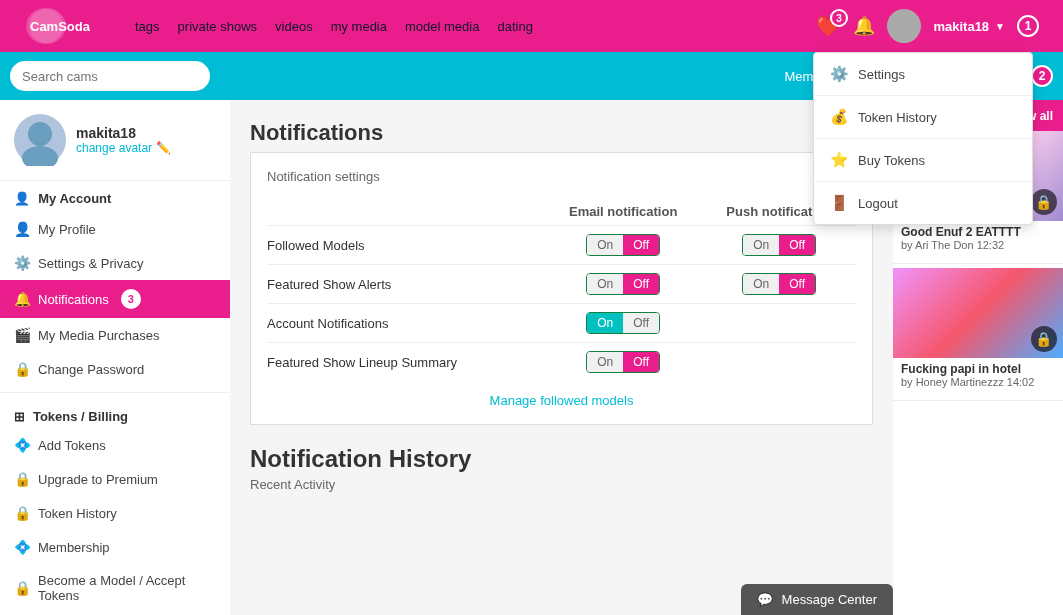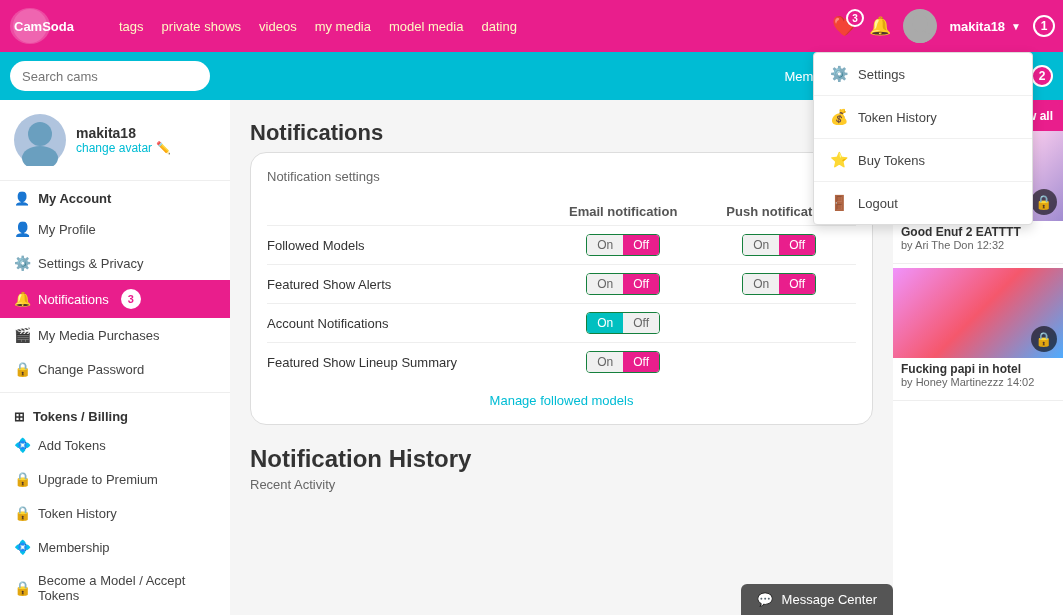--- a/index.html
+++ b/index.html
@@ -11,7 +11,7 @@
       height: 52px;
       display: flex;
       align-items: center;
-      padding: 0 8px;
+      padding: 0 24px;
       position: relative;
       z-index: 100;
     }

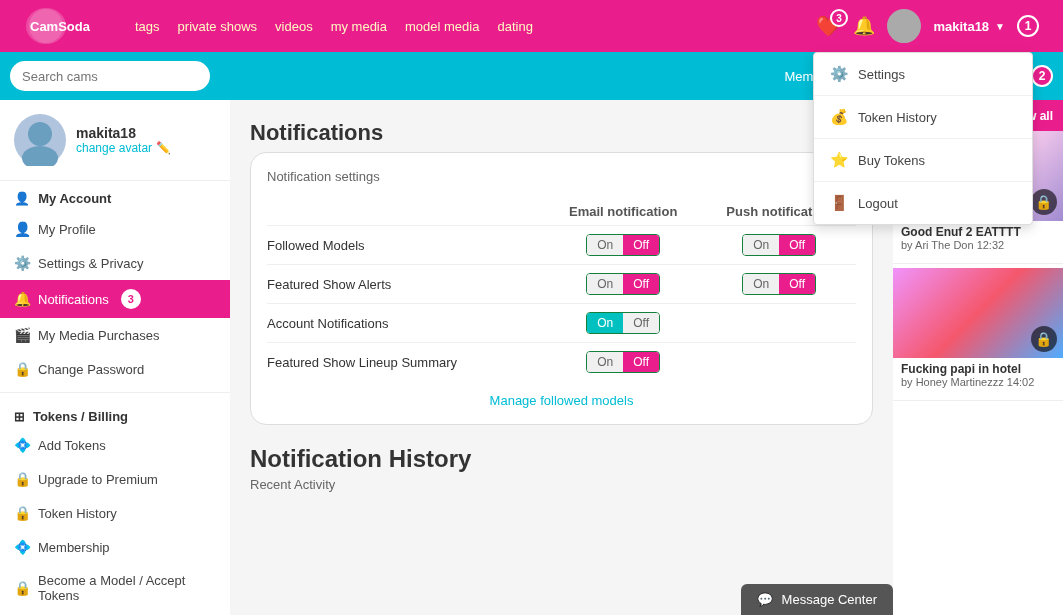--- a/index.html
+++ b/index.html
@@ -20,7 +20,7 @@
       gap: 18px;
     }
     .nav-links a {
-      color: #fef9c3;
+      color: #0f172a;
       text-decoration: none;
       font-size: 13px;
       font-weight: 500;

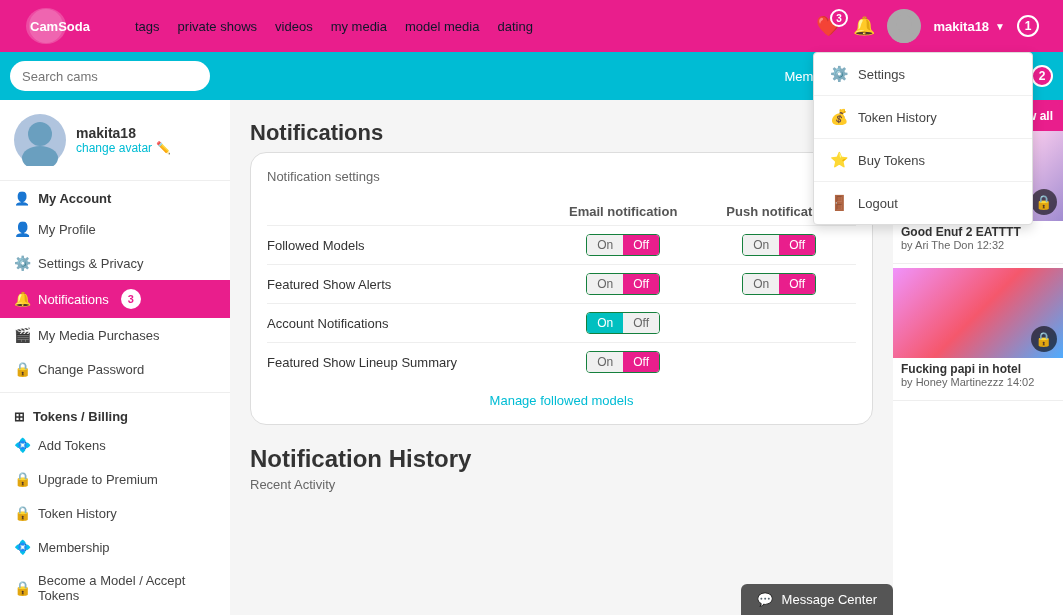--- a/index.html
+++ b/index.html
@@ -237,7 +237,7 @@
     .notification-box {
       background: white;
       border: 1px solid #ddd;
-      border-radius: 16px;
+      border-radius: 0;
       padding: 16px;
       margin-bottom: 20px;
     }

